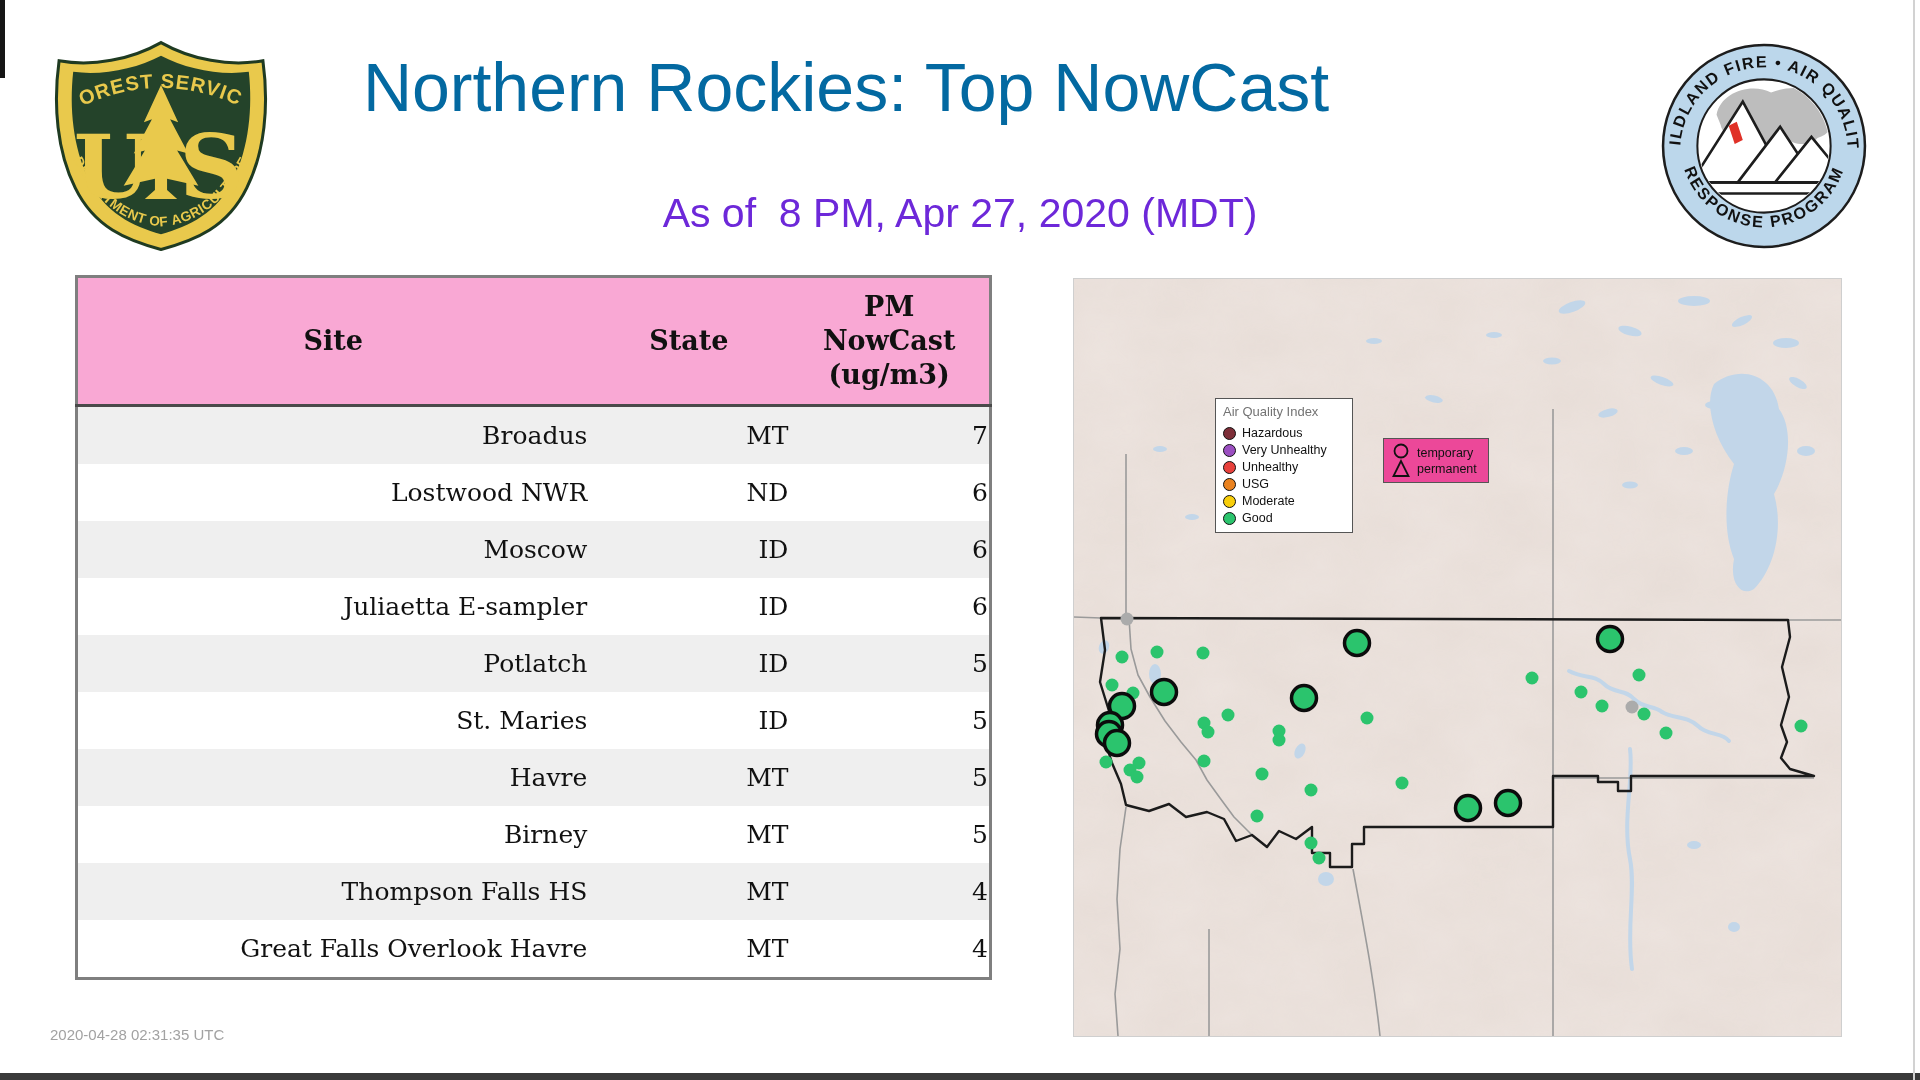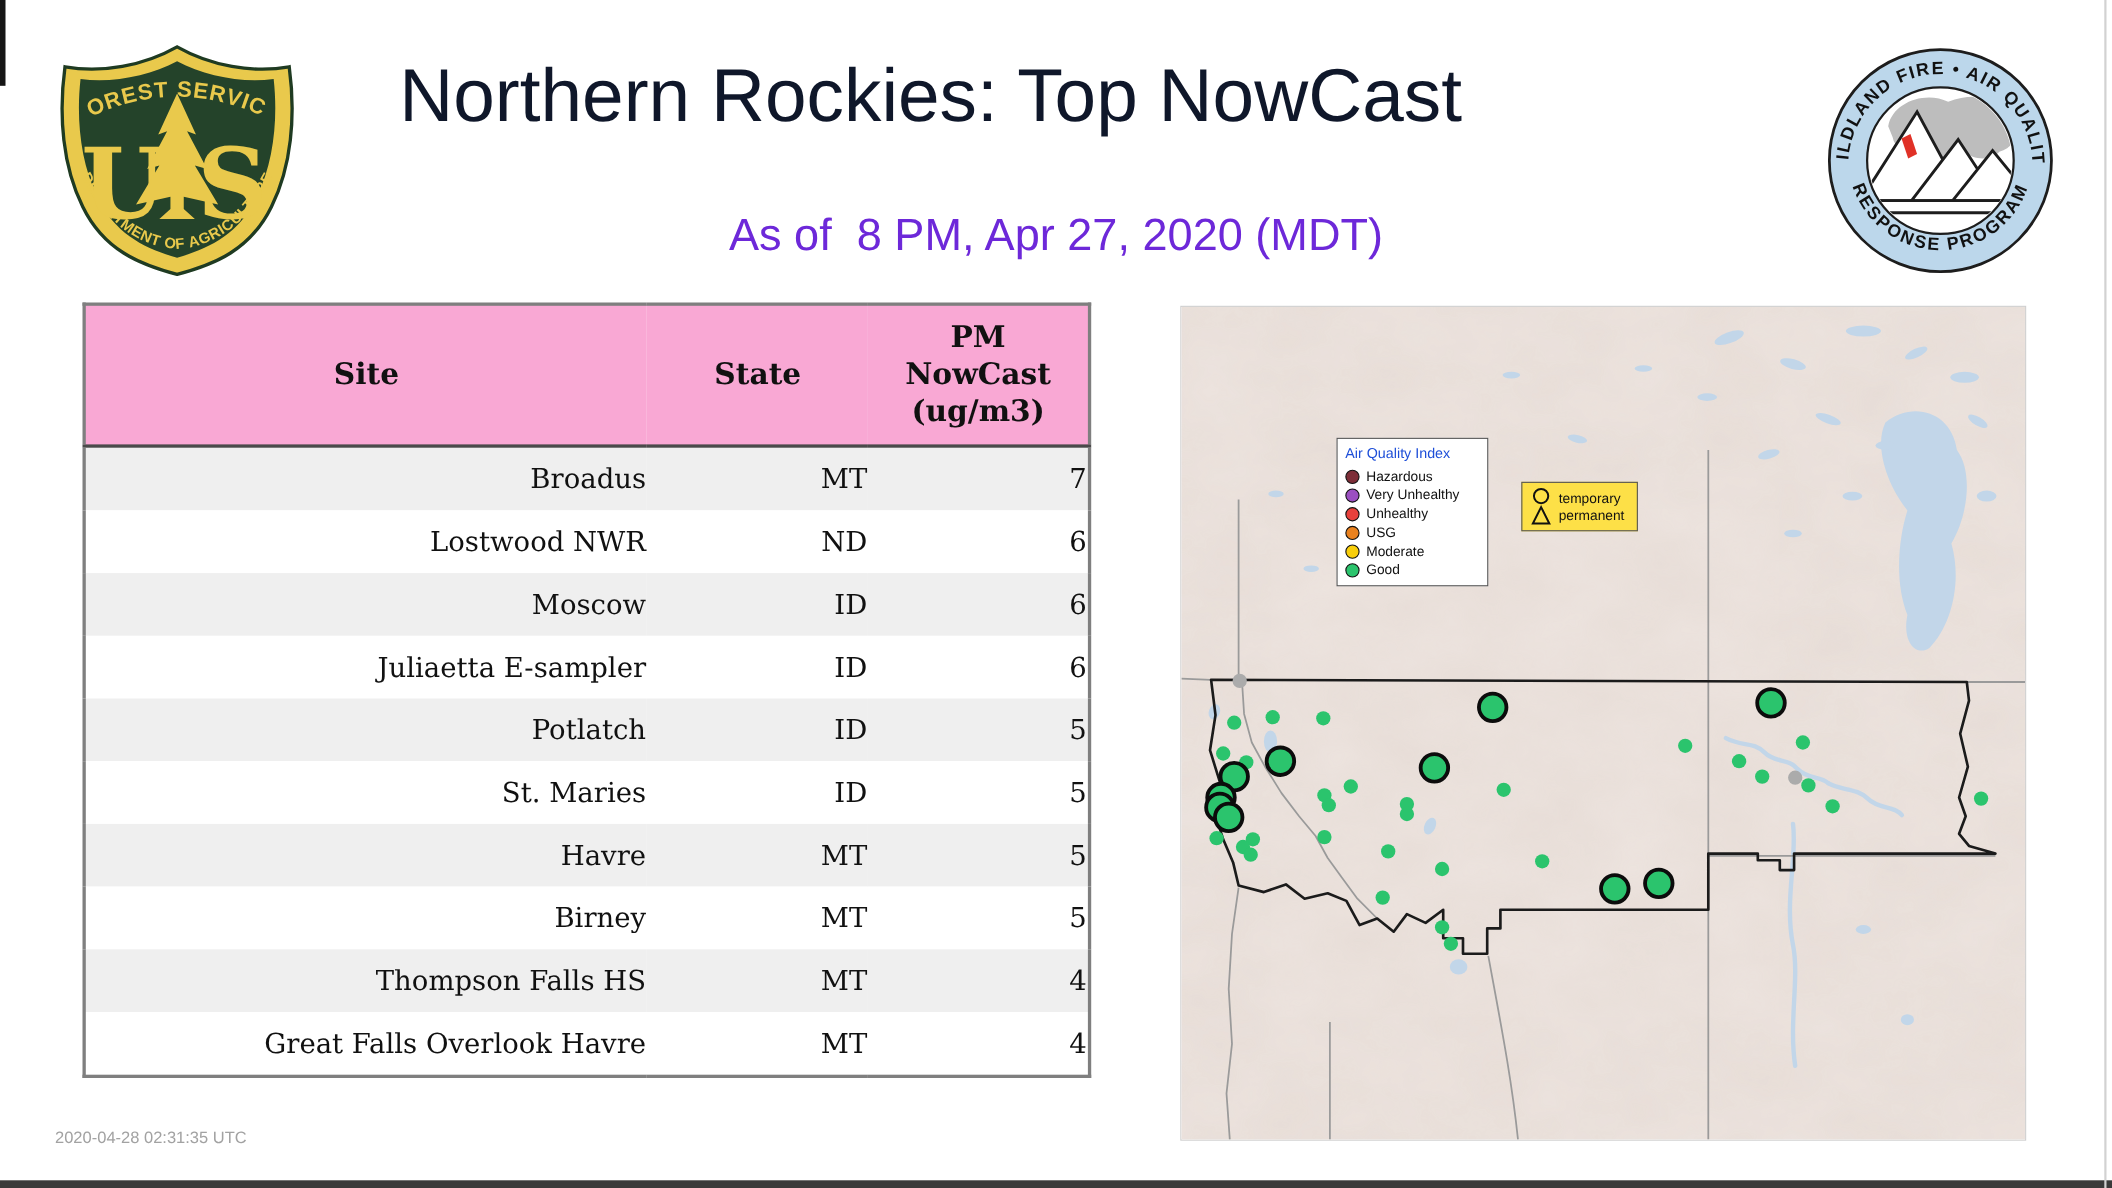--- a/index.html
+++ b/index.html
@@ -13,7 +13,7 @@
 
   
   #title{position:absolute;left:0;top:48px;width:1692px;text-align:center;
-         font-size:68px;color:#0f172a;letter-spacing:0px;}
+         font-size:68px;color:#0369a1;letter-spacing:0px;}
   #subtitle{position:absolute;left:0;top:190px;width:1920px;text-align:center;
          font-size:41px;color:#6d28d9;white-space:pre;}
   #fs-logo{position:absolute;left:50px;top:36px;}

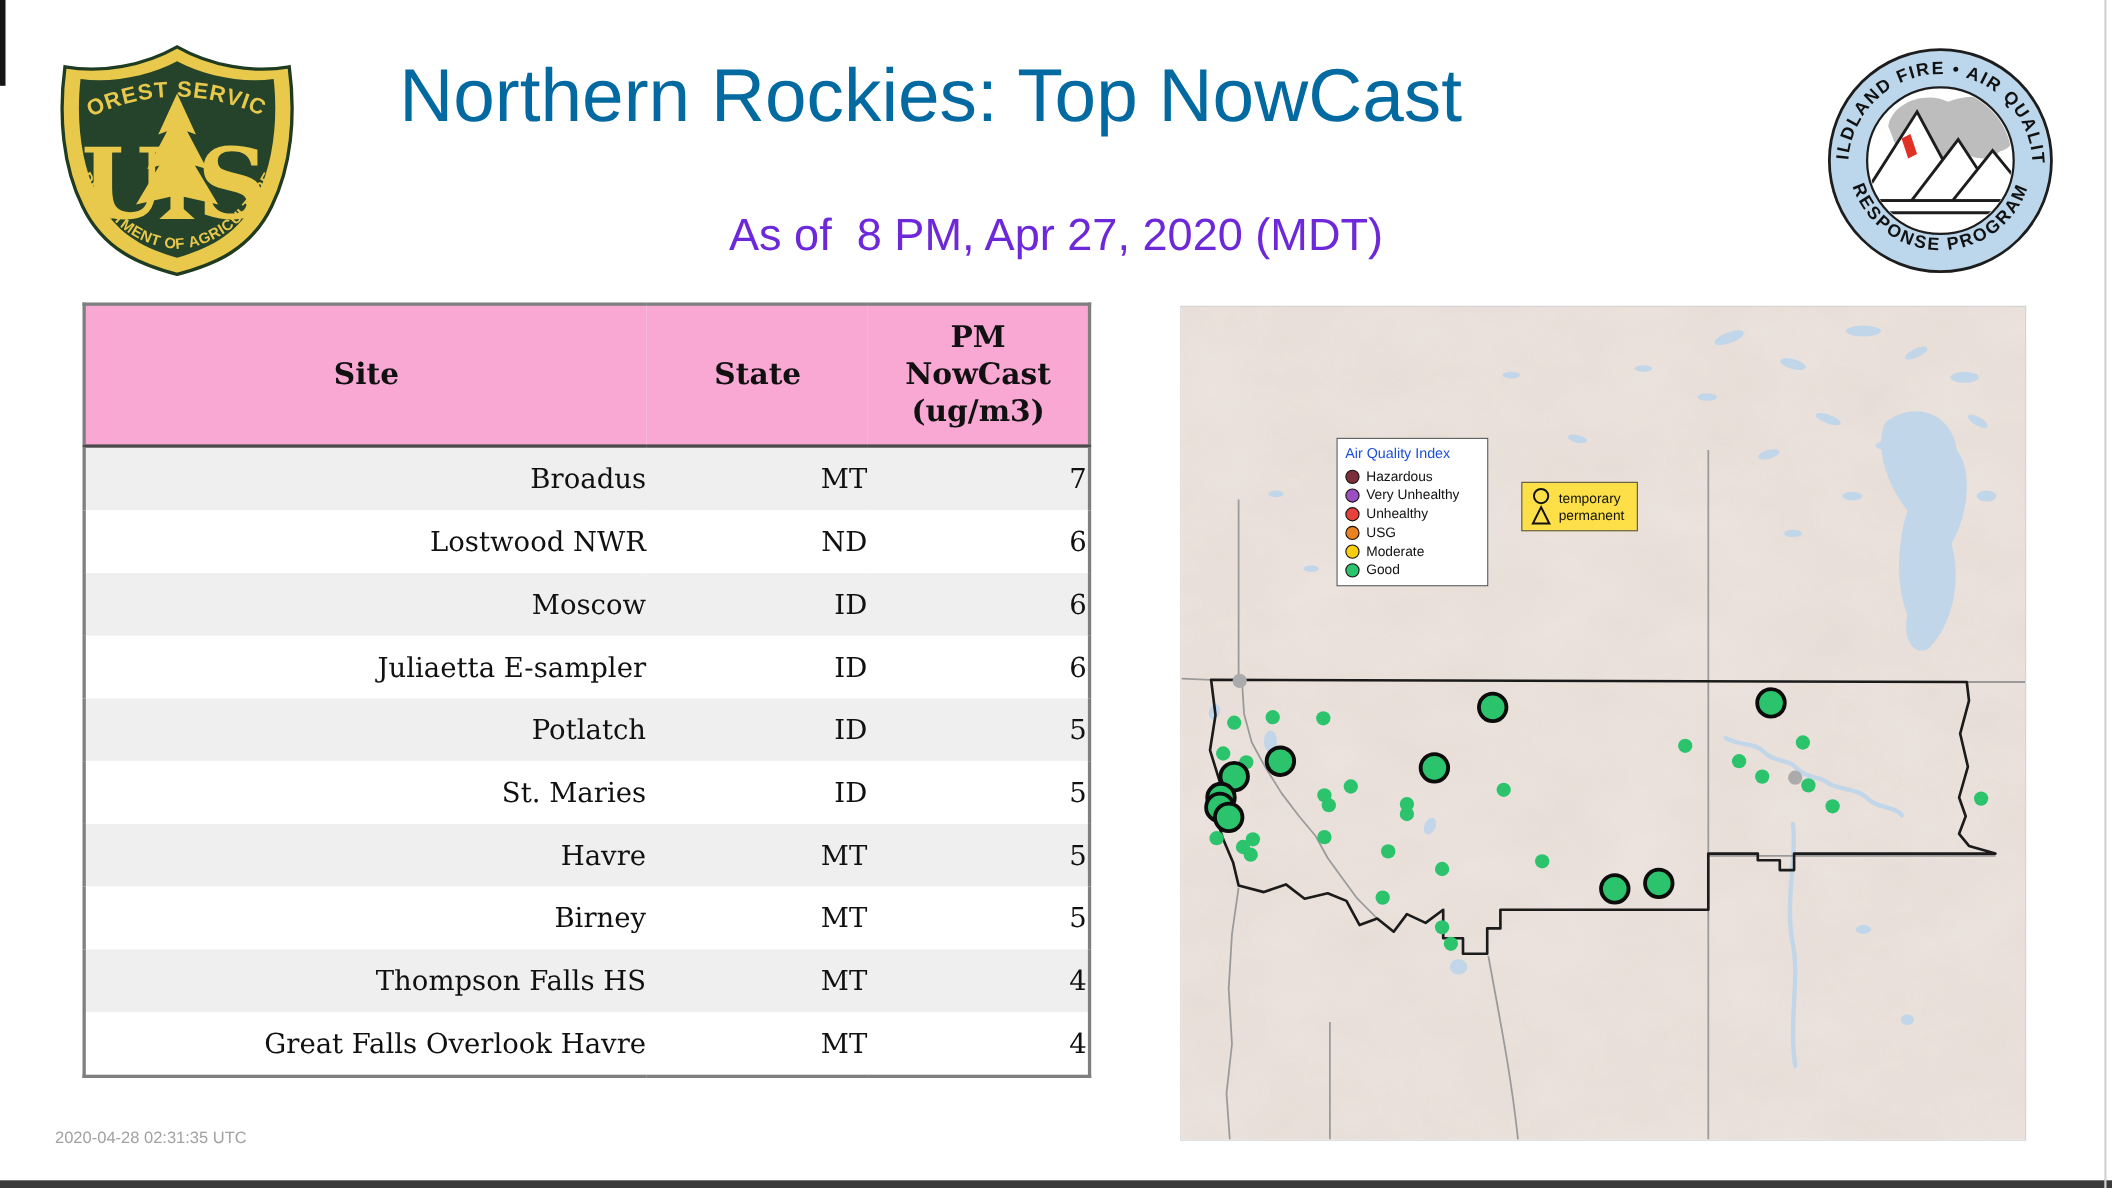--- a/index.html
+++ b/index.html
@@ -39,7 +39,7 @@
   #map svg.base{position:absolute;left:0;top:0;}
   .aqi-legend{position:absolute;left:141px;top:119px;width:122px;background:#fff;
       border:1.5px solid #555;padding:5px 7px 7px 7px;z-index:3;}
-  .aqi-legend .lg-title{font-size:13px;color:#1d4ed8;margin-bottom:4px;}
+  .aqi-legend .lg-title{font-size:13px;color:#737373;margin-bottom:4px;}
   .lg-row{display:flex;align-items:flex-end;gap:6px;height:17px;}
   .lg-dot{width:11px;height:11px;border-radius:50%;border:1.6px solid #111;flex:0 0 auto;}
   .lg-row span:last-child{font-size:12.5px;color:#111;}

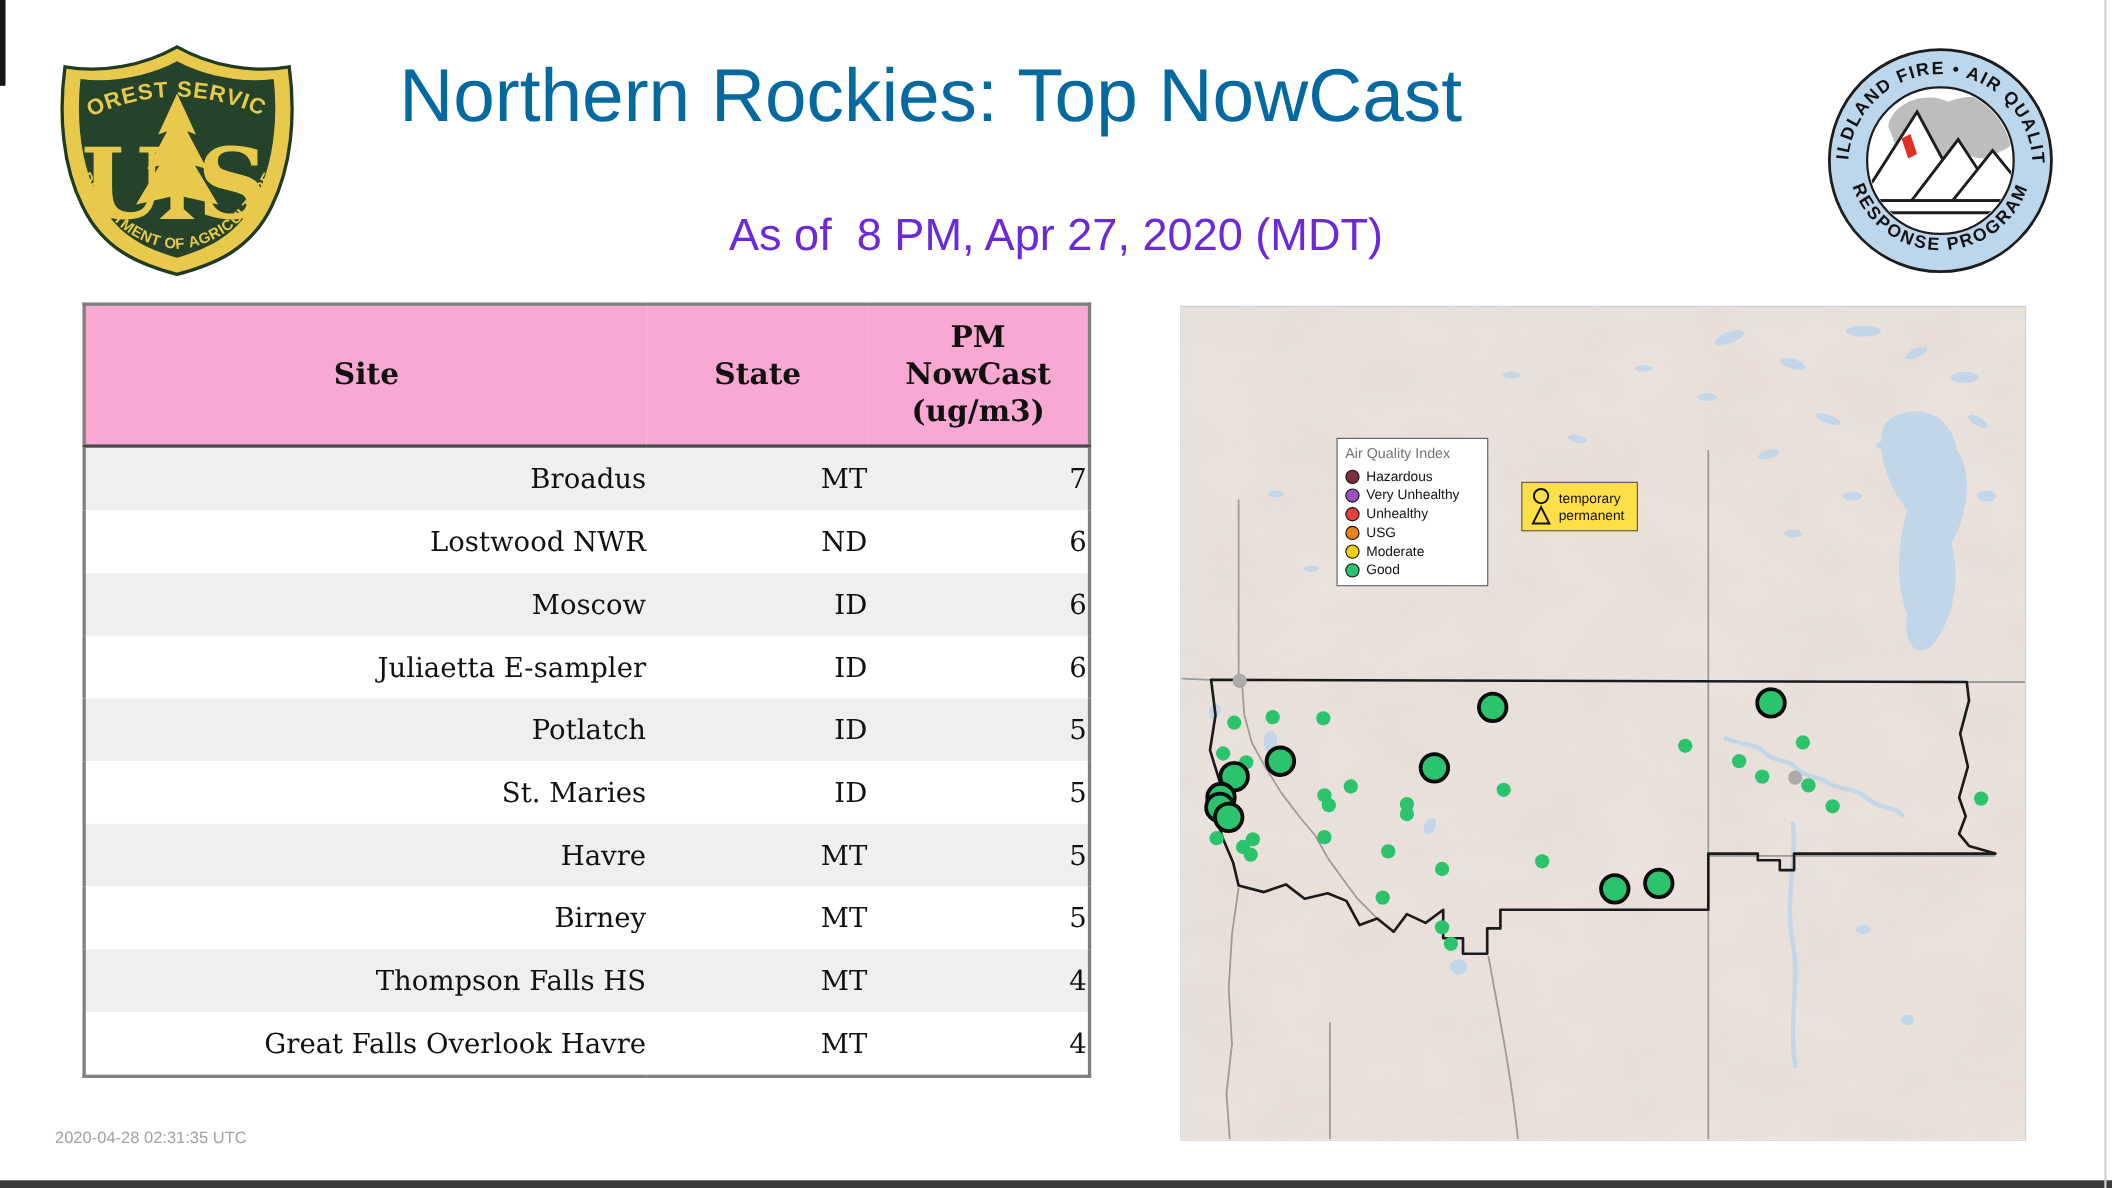--- a/index.html
+++ b/index.html
@@ -43,7 +43,7 @@
   .lg-row{display:flex;align-items:flex-end;gap:6px;height:17px;}
   .lg-dot{width:11px;height:11px;border-radius:50%;border:1.6px solid #111;flex:0 0 auto;}
   .lg-row span:last-child{font-size:12.5px;color:#111;}
-  .sym-legend{position:absolute;left:309px;top:159px;width:92px;background:#fde047;
+  .sym-legend{position:absolute;left:309px;top:159px;width:92px;background:#ec4899;
       border:1.5px solid #555;padding:4px 6px;display:flex;align-items:center;gap:5px;z-index:3;}
   .sym-legend .sym-labels{display:flex;flex-direction:column;font-size:12.5px;color:#111;line-height:16px;}
 

